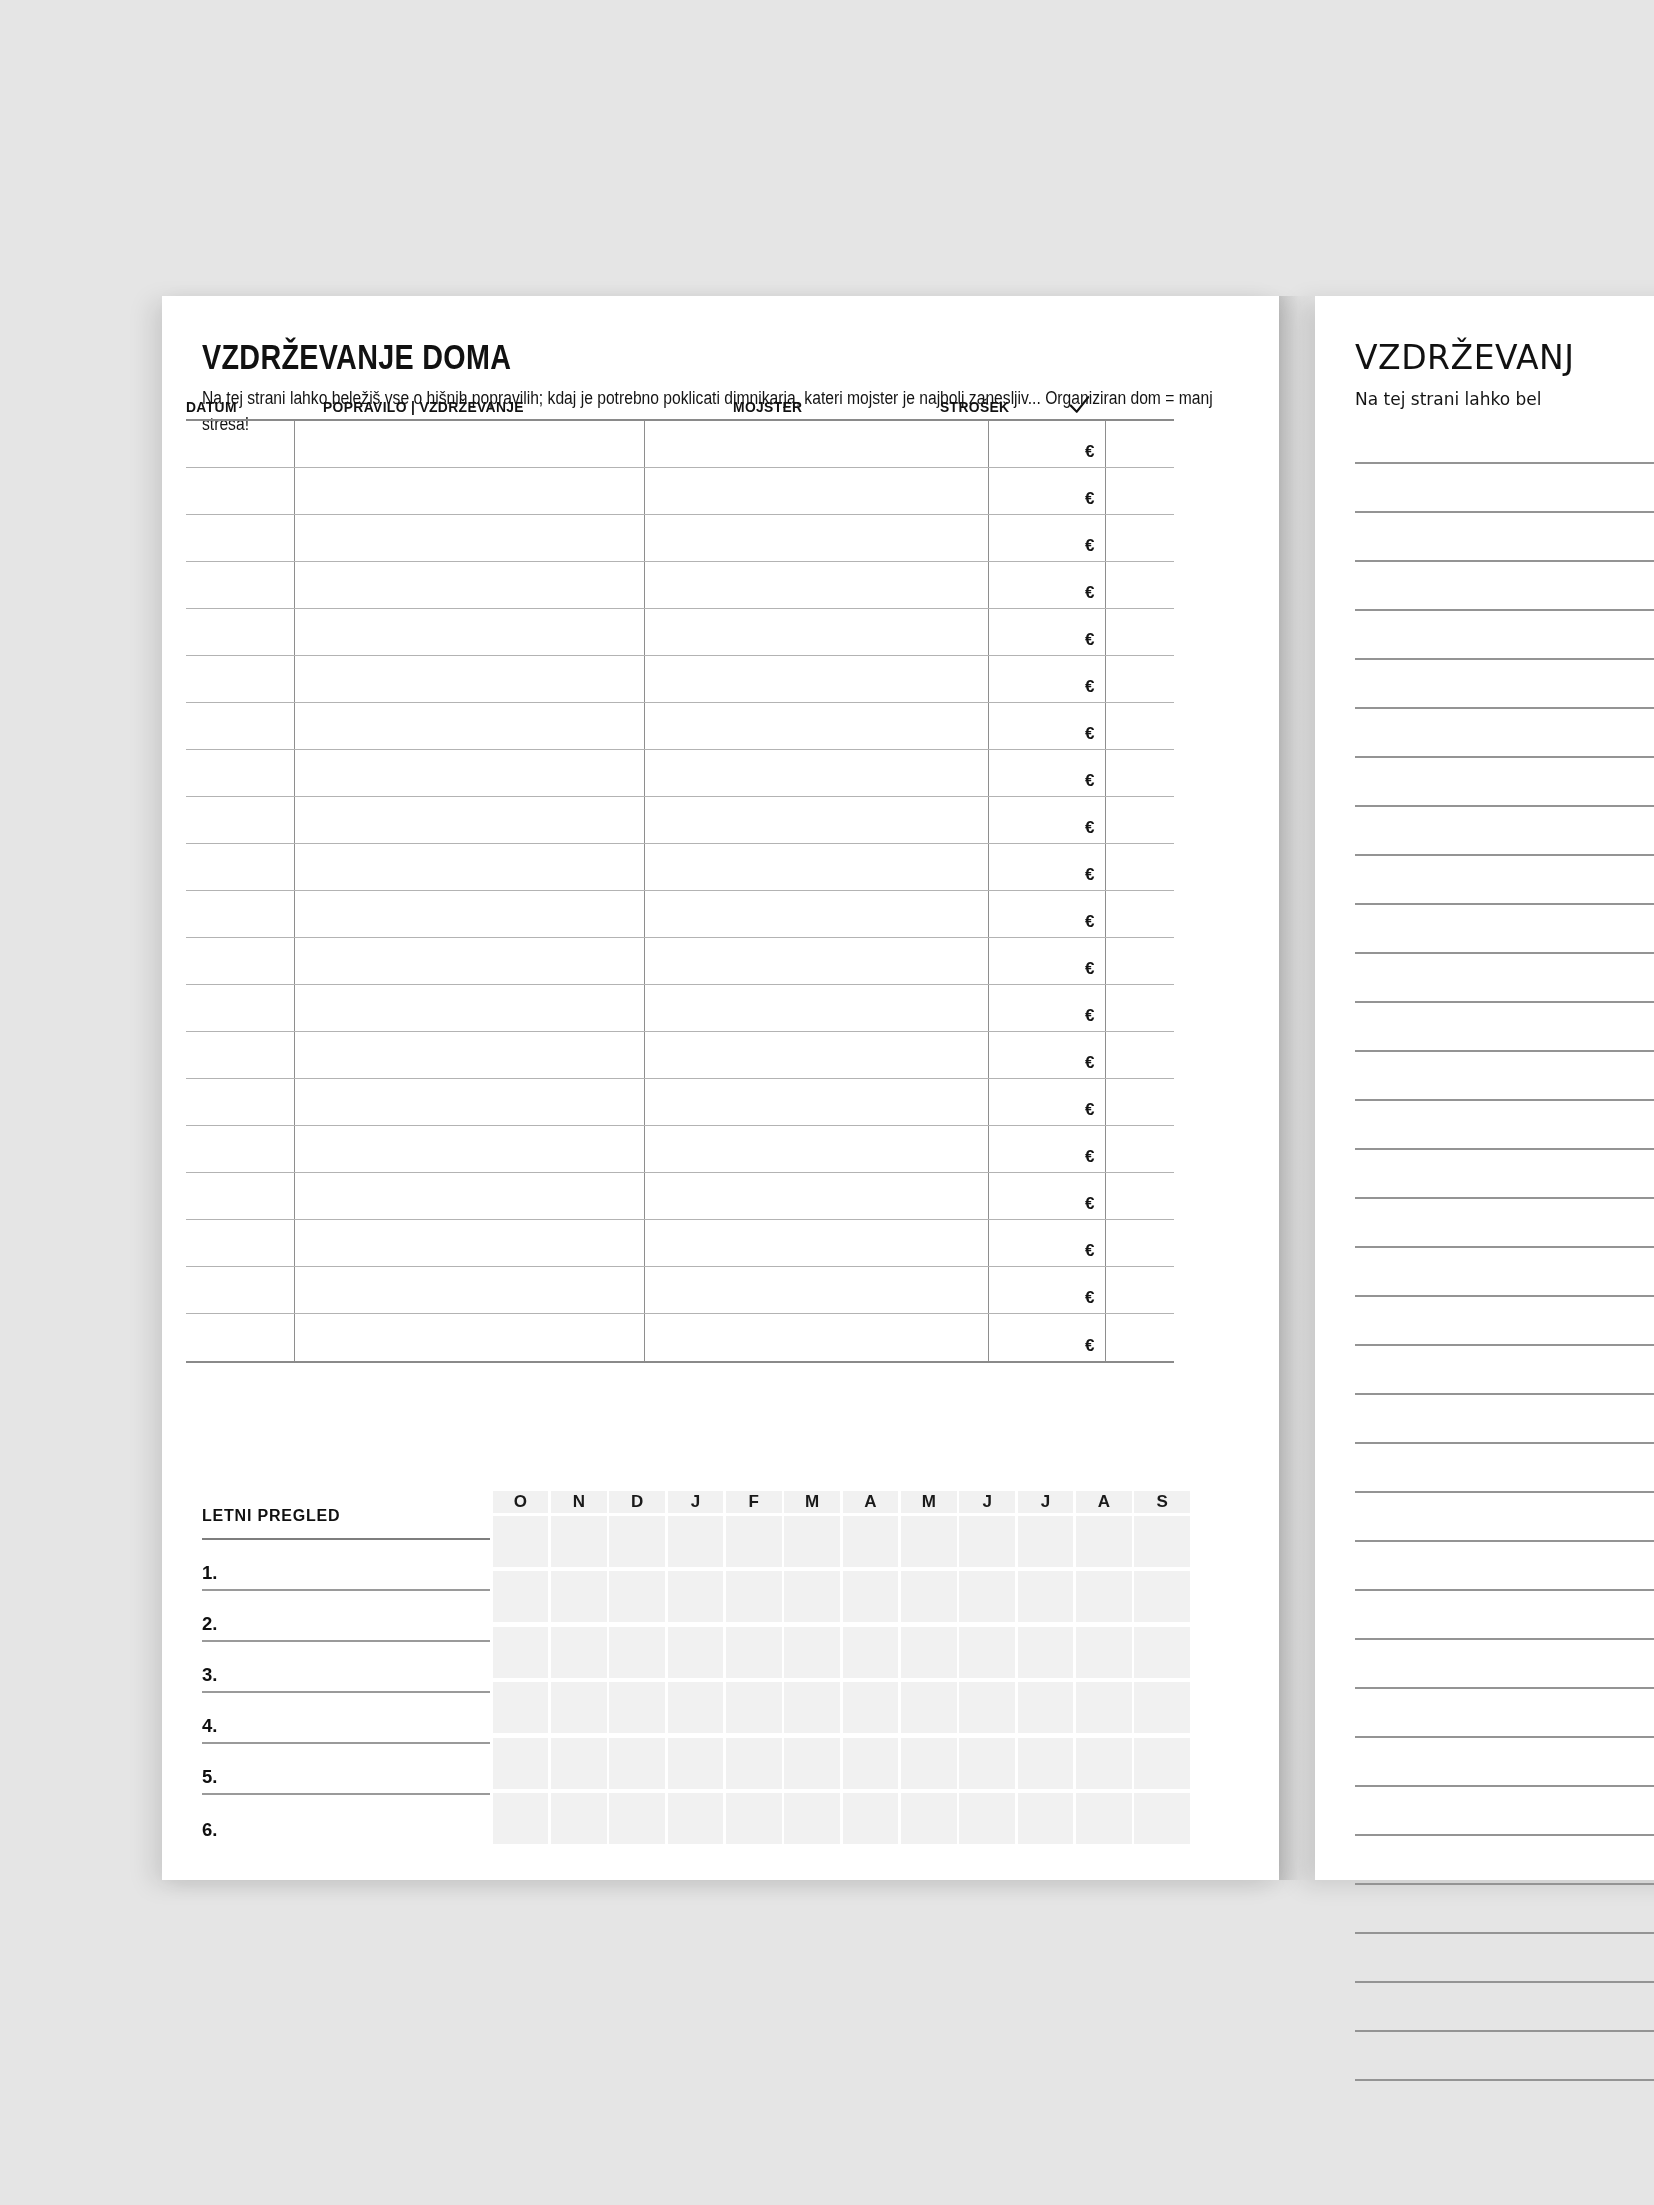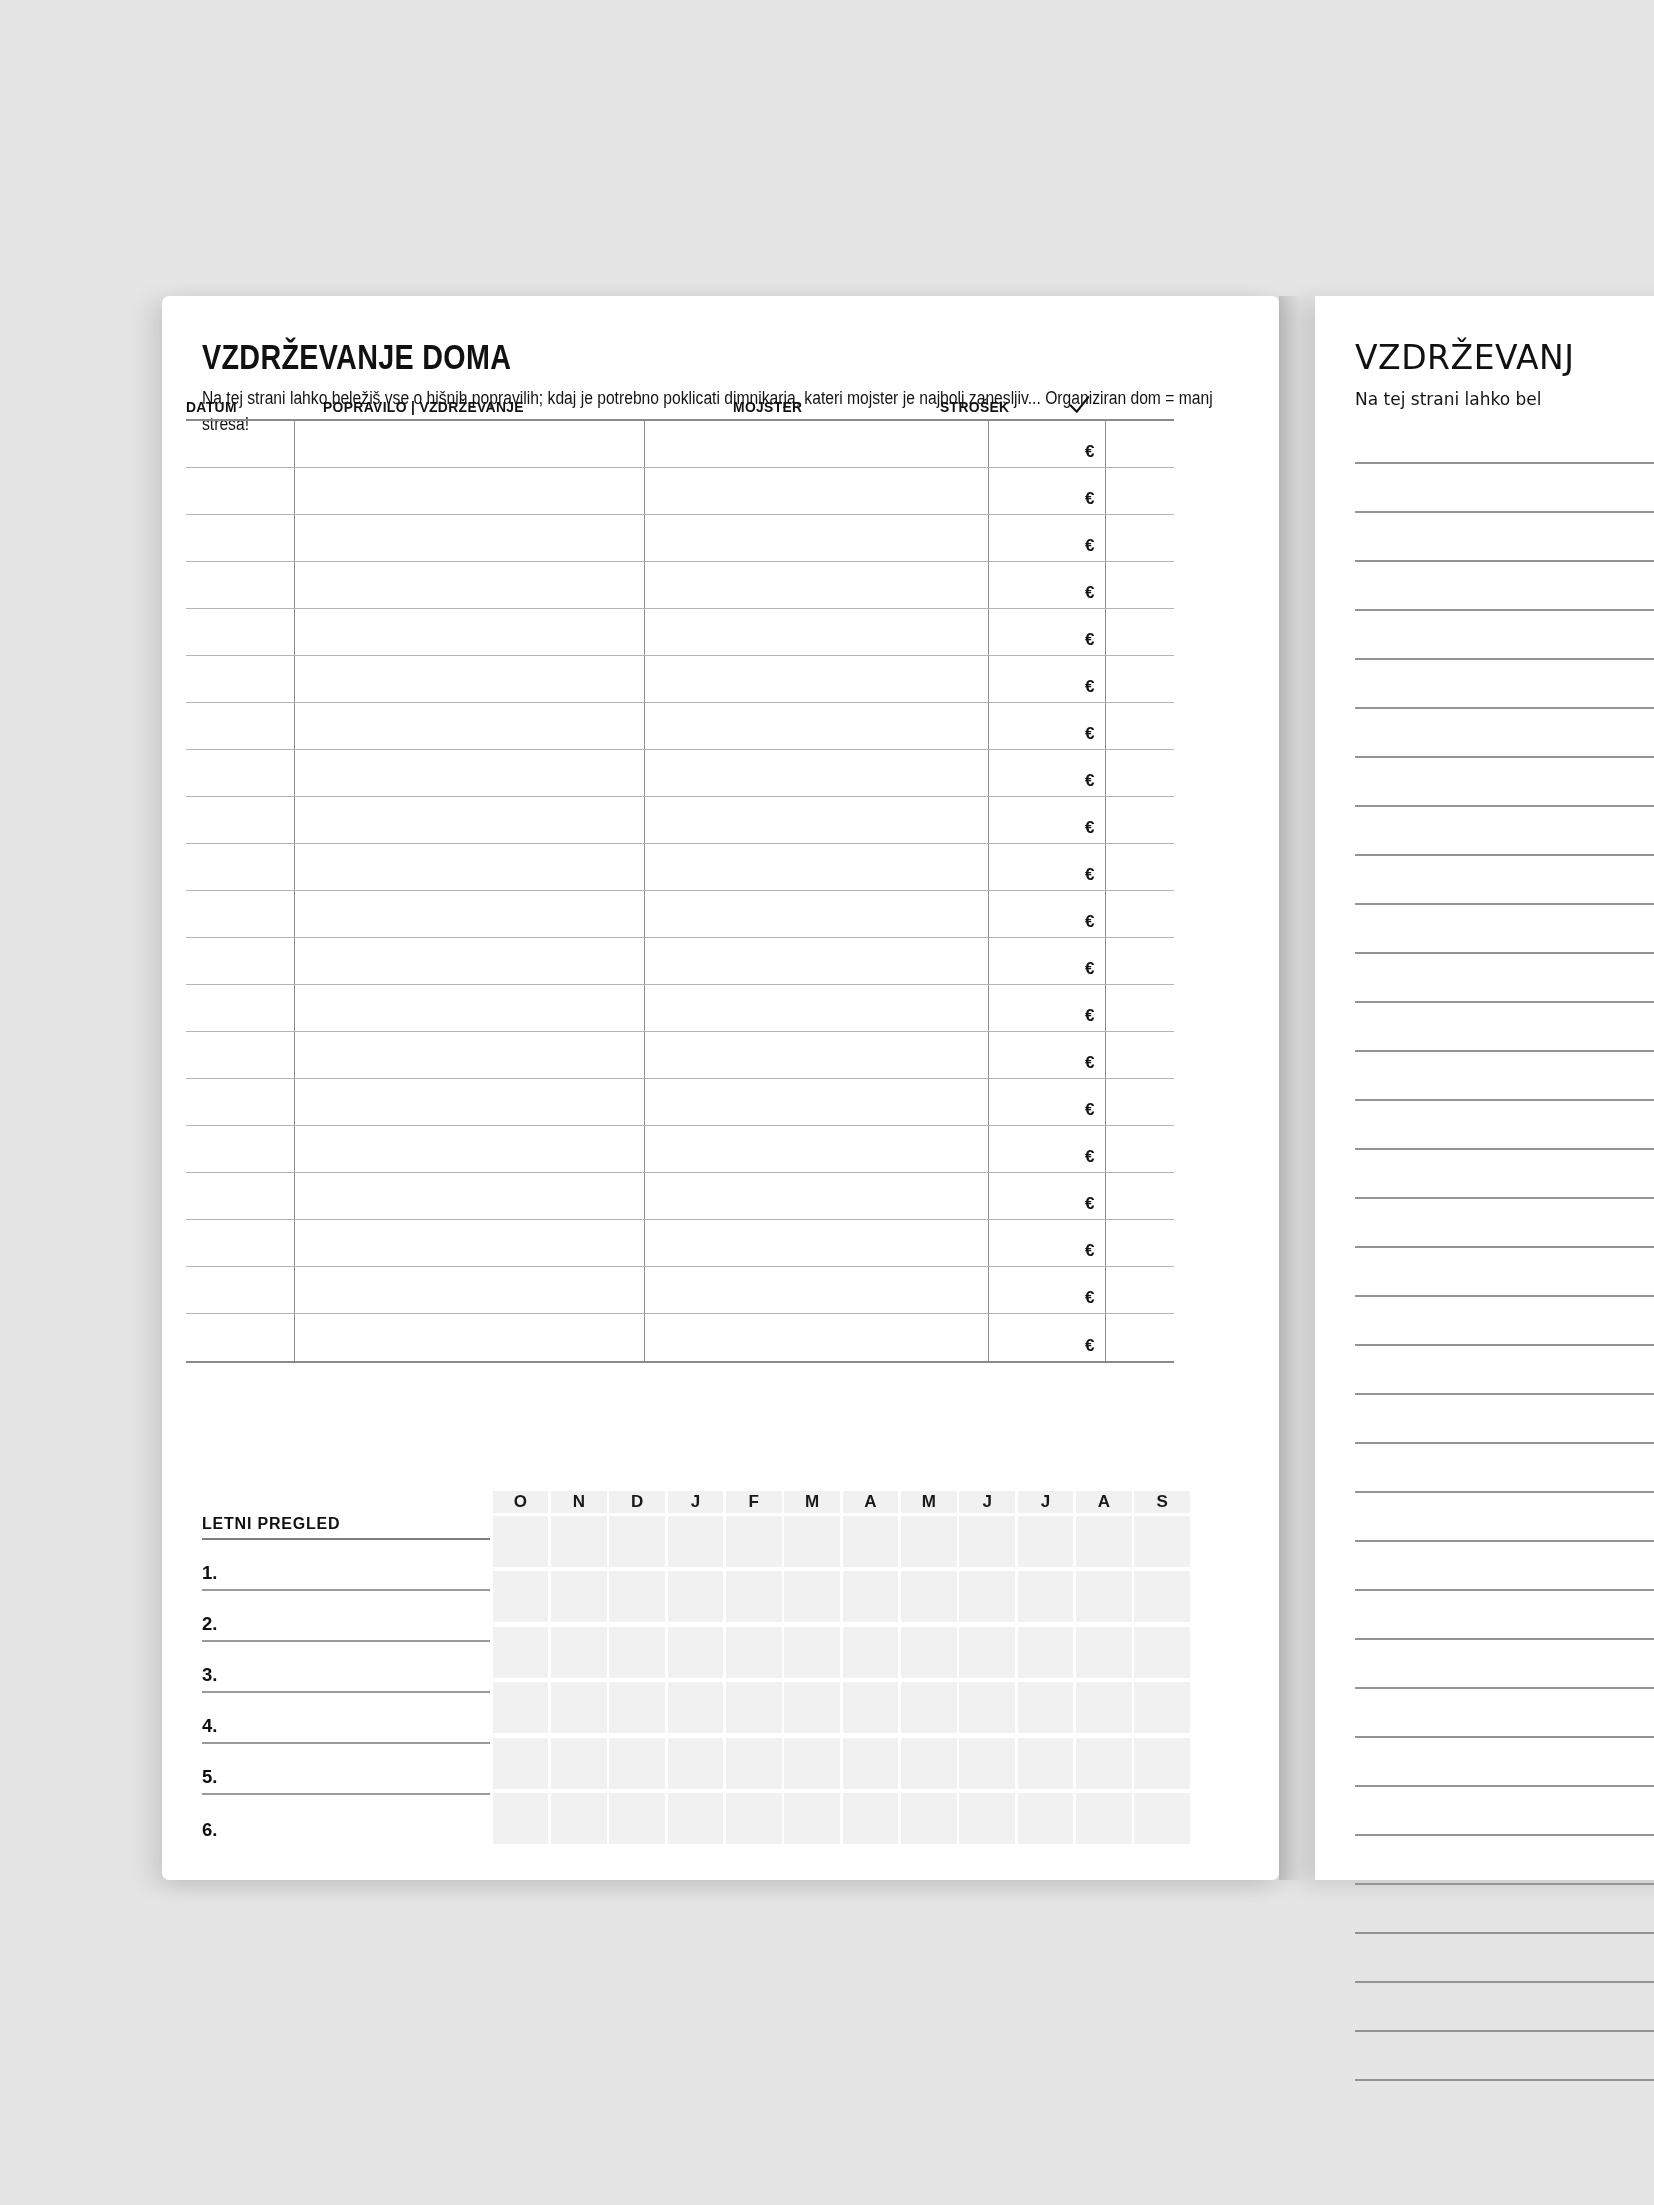--- a/index.html
+++ b/index.html
@@ -30,7 +30,6 @@
     width: 1117px;
     height: 1584px;
     box-shadow: -12.4px 5.3px 23px rgba(0,0,0,0.10), 8.8px 5.3px 19.4px rgba(0,0,0,0.08);
-    border-radius: 7px;
   }
 
   #page-right {

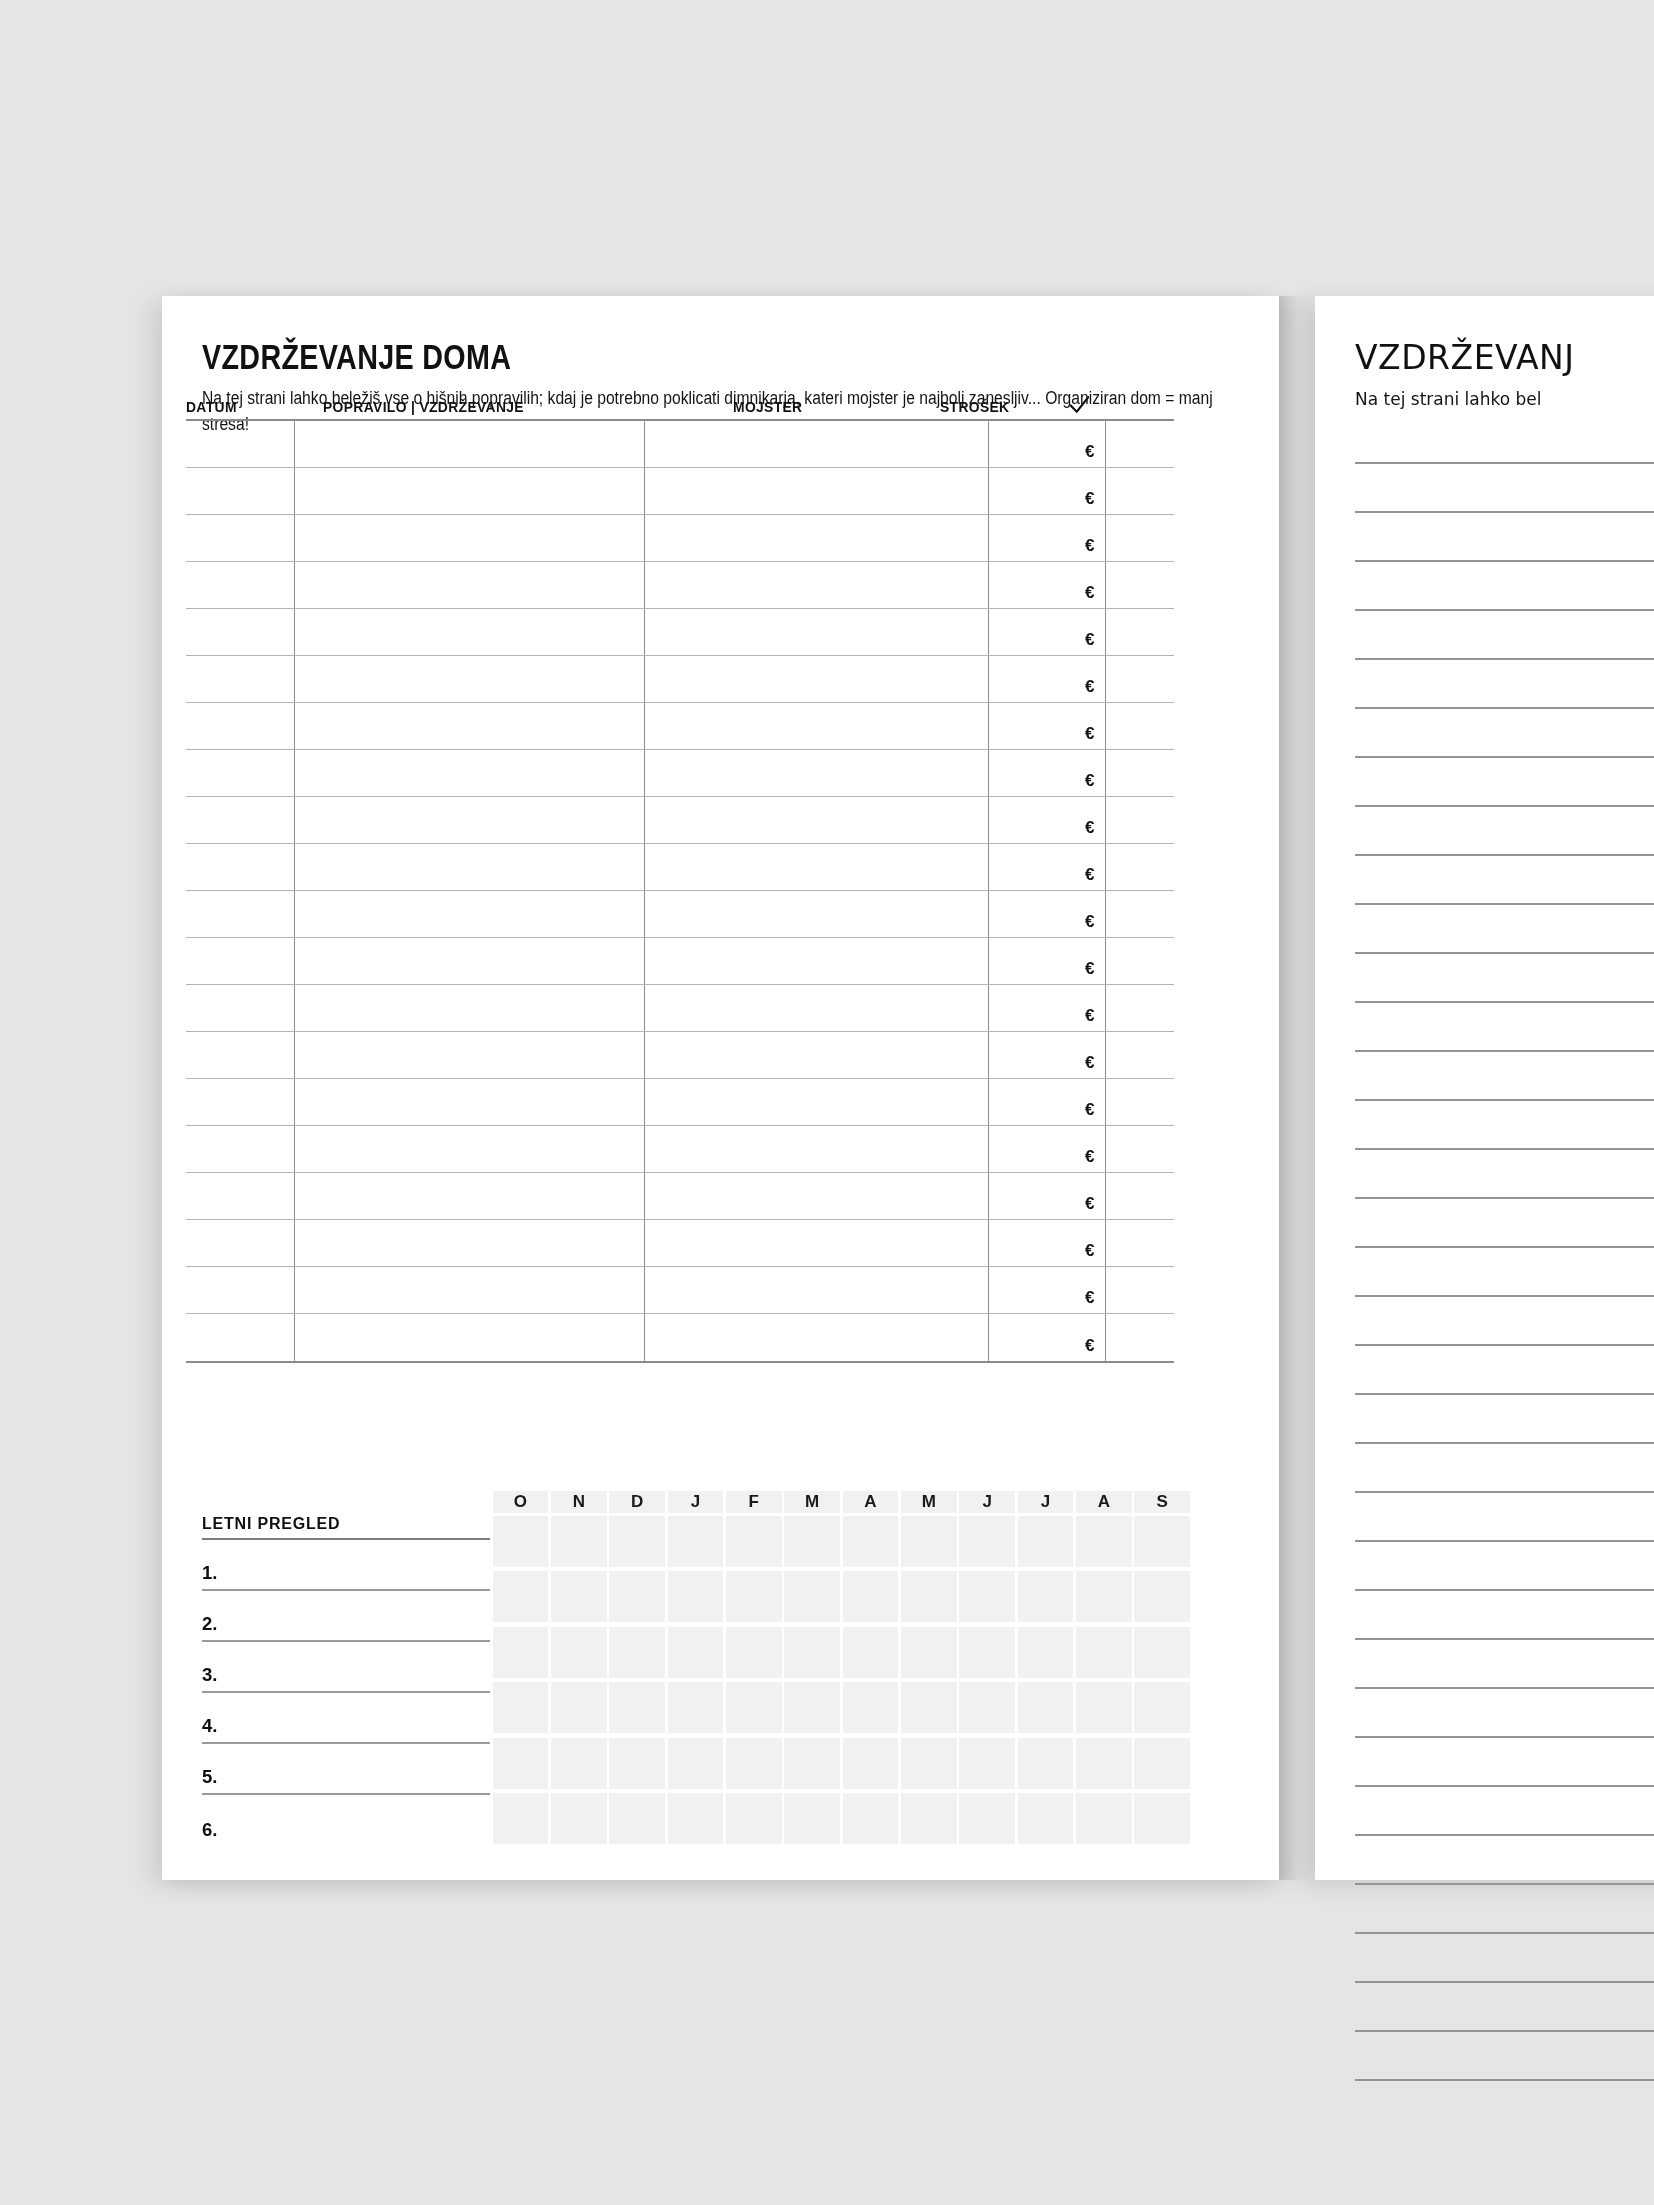--- a/index.html
+++ b/index.html
@@ -167,7 +167,7 @@
     height: 49px;
     display: flex;
     align-items: flex-end;
-    padding-bottom: 5px;
+    padding-bottom: 13px;
     border-bottom: 2.2px solid #7e7e7e;
   }
   .yr-label-row span {

